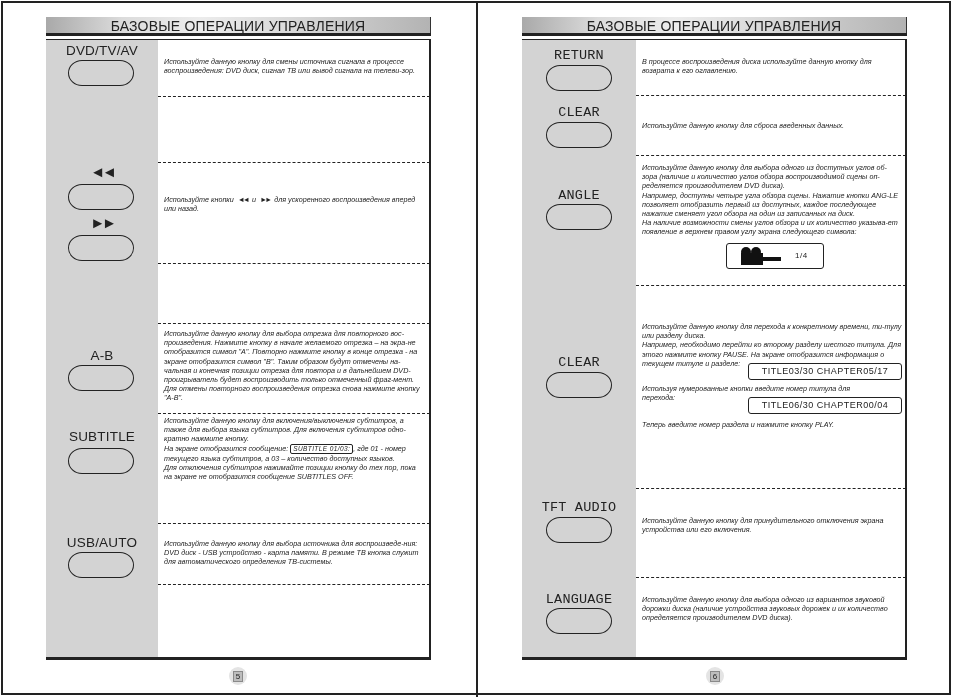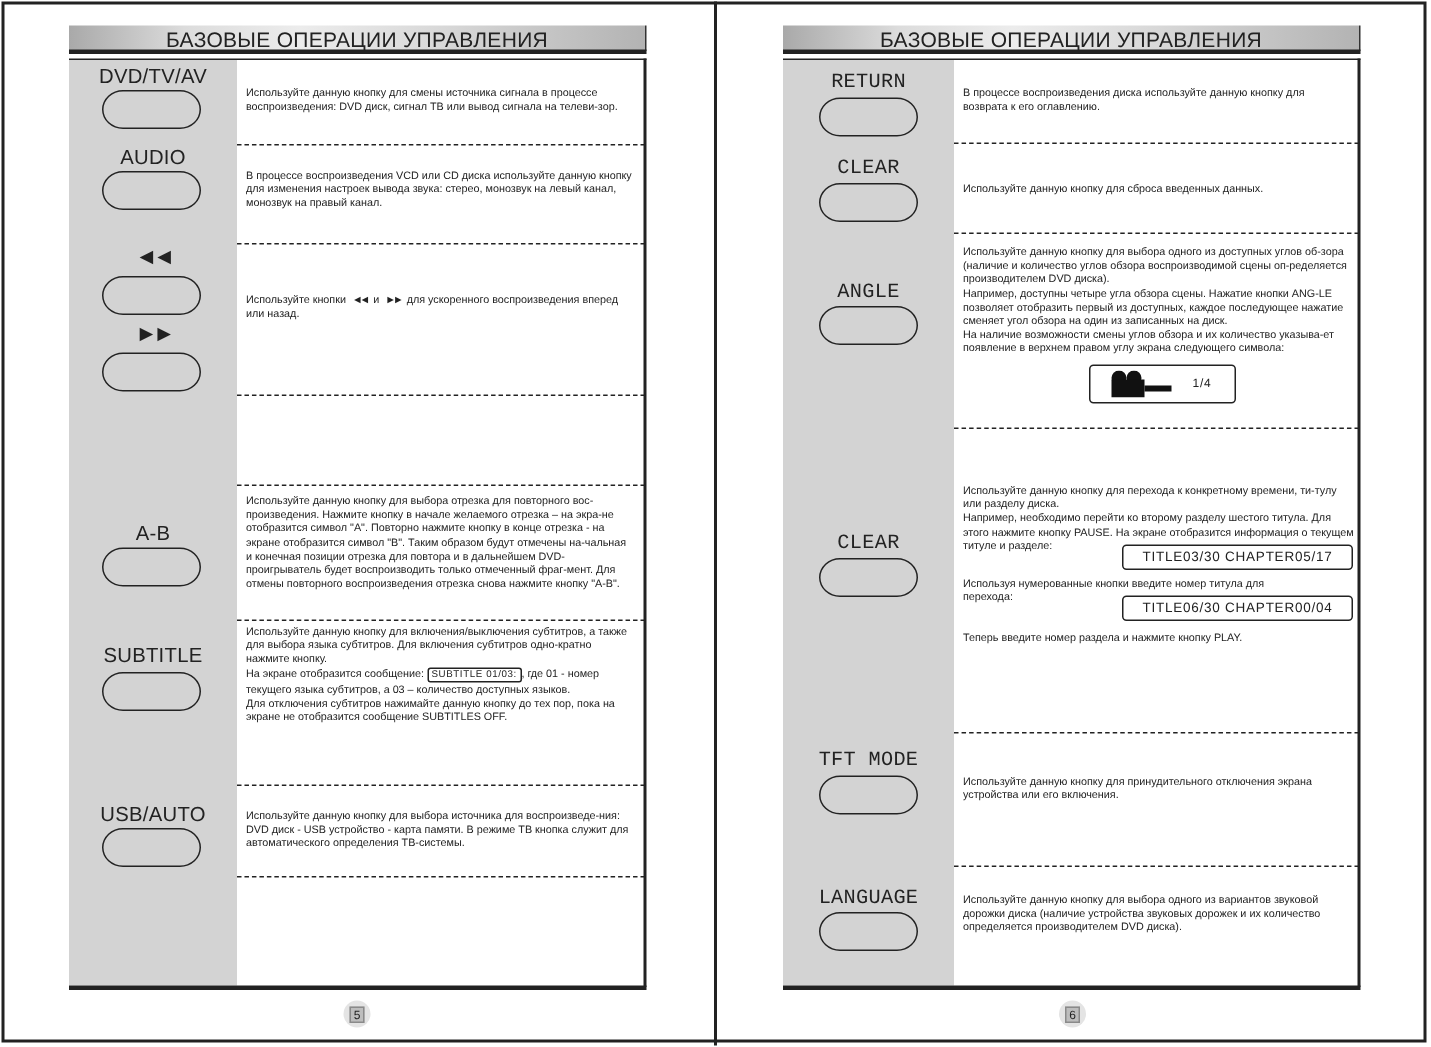--- a/index.html
+++ b/index.html
@@ -22,7 +22,7 @@
   .row .btn-oval { position:absolute; left:22px; width:66px; height:26px; border:1.6px solid #222; border-radius:14px / 13px; box-sizing:border-box; background:transparent; cursor:pointer; }
   .page.right .row .btn-label { width:114px;font-family:Liberation Mono, monospace; }
   .page.right .row .btn-oval { left:24px; }
-  .row .desc { position:absolute; left:118px; width:258px; font-size:7.2px; line-height:9.2px; color:#222; }
+  .row .desc { position:absolute; left:118px; width:258px; font-size:7.2px; line-height:9.2px; color:#222;font-style:italic; }
   .page.right .row .desc { left:120px; width:256px; }
   .dash { position:absolute; left:112px; width:272px; height:0; border-top:1px dashed #222; }
   .page.right .dash { left:114px; width:270px; }

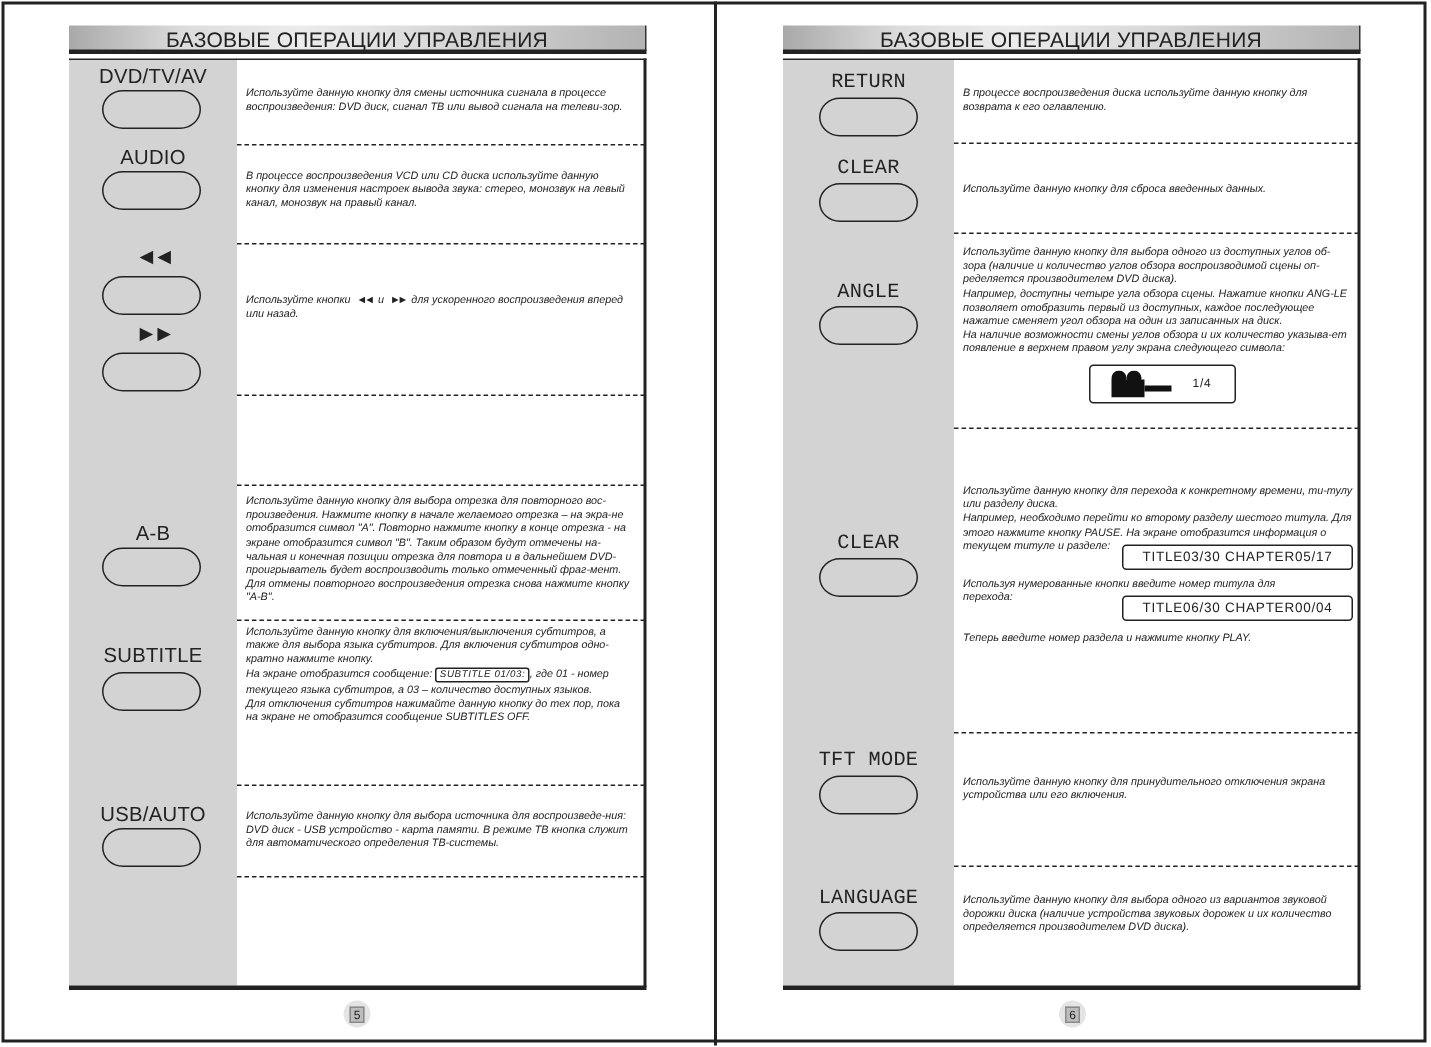--- a/index.html
+++ b/index.html
@@ -55,11 +55,6 @@
   </div>
   <div class="dash" style="top:96px"></div>
 
-  <div class="row" style="top:96px;height:65px">
-    <div class="btn-label" style="top:1px">AUDIO</div>
-    <div class="btn-oval" style="top:18px"></div>
-    <div class="desc" style="top:16px">В процессе воспроизведения VCD или CD диска используйте данную кнопку для изменения настроек вывода звука: стерео, монозвук на левый канал, монозвук на правый канал.</div>
-  </div>
   <div class="dash" style="top:162px"></div>
 
   <div class="row" style="top:162px;height:101px">

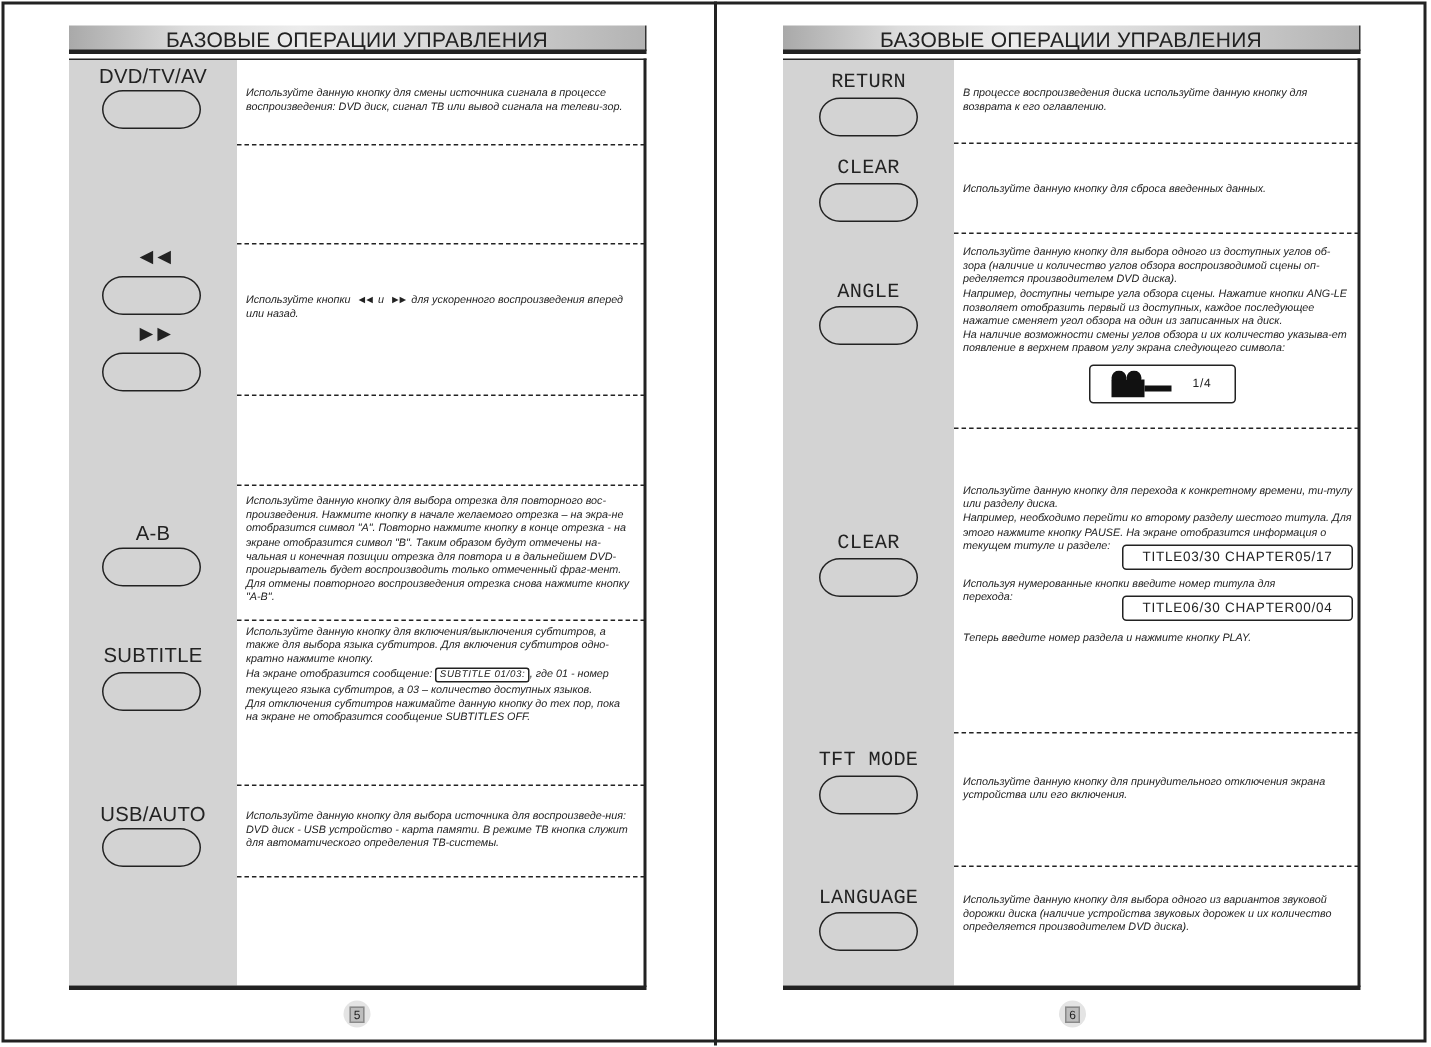--- a/index.html
+++ b/index.html
@@ -90,7 +90,7 @@
         <span>На экране отобразится сообщение:</span>
         <span class="inline-box">SUBTITLE 01/03:</span><span>, где 01 - номер текущего языка субтитров, а 03 – количество доступных языков.</span>
       </div>
-      <div>Для отключения субтитров нажимайте данную кнопку до тех пор, пока на экране не отобразится сообщение SUBTITLES OFF.</div>
+      <div>Для отключения субтитров нажимайте позиции кнопку до тех пор, пока на экране не отобразится сообщение SUBTITLES OFF.</div>
     </div>
   </div>
   <div class="dash" style="top:523px"></div>

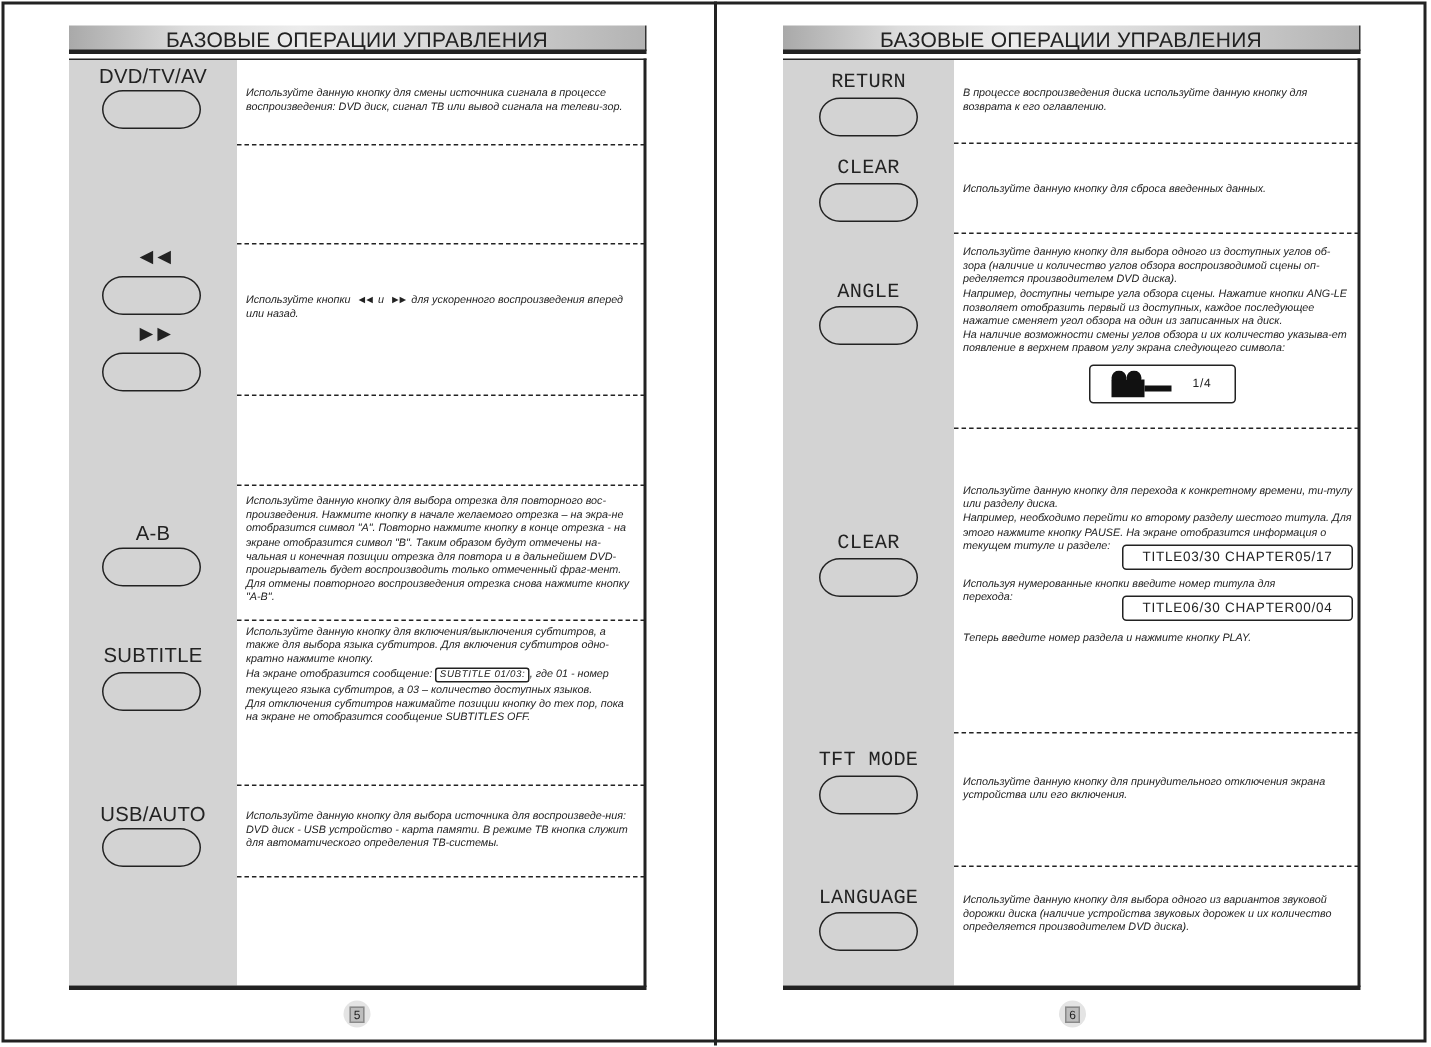--- a/index.html
+++ b/index.html
@@ -164,7 +164,7 @@
   <div class="dash" style="top:488px"></div>
 
   <div class="row" style="top:488px;height:90px">
-    <div class="btn-label" style="top:12px">TFT MODE</div>
+    <div class="btn-label" style="top:12px">TFT AUDIO</div>
     <div class="btn-oval" style="top:29px"></div>
     <div class="desc" style="top:28px">Используйте данную кнопку для принудительного отключения экрана устройства или его включения.</div>
   </div>

